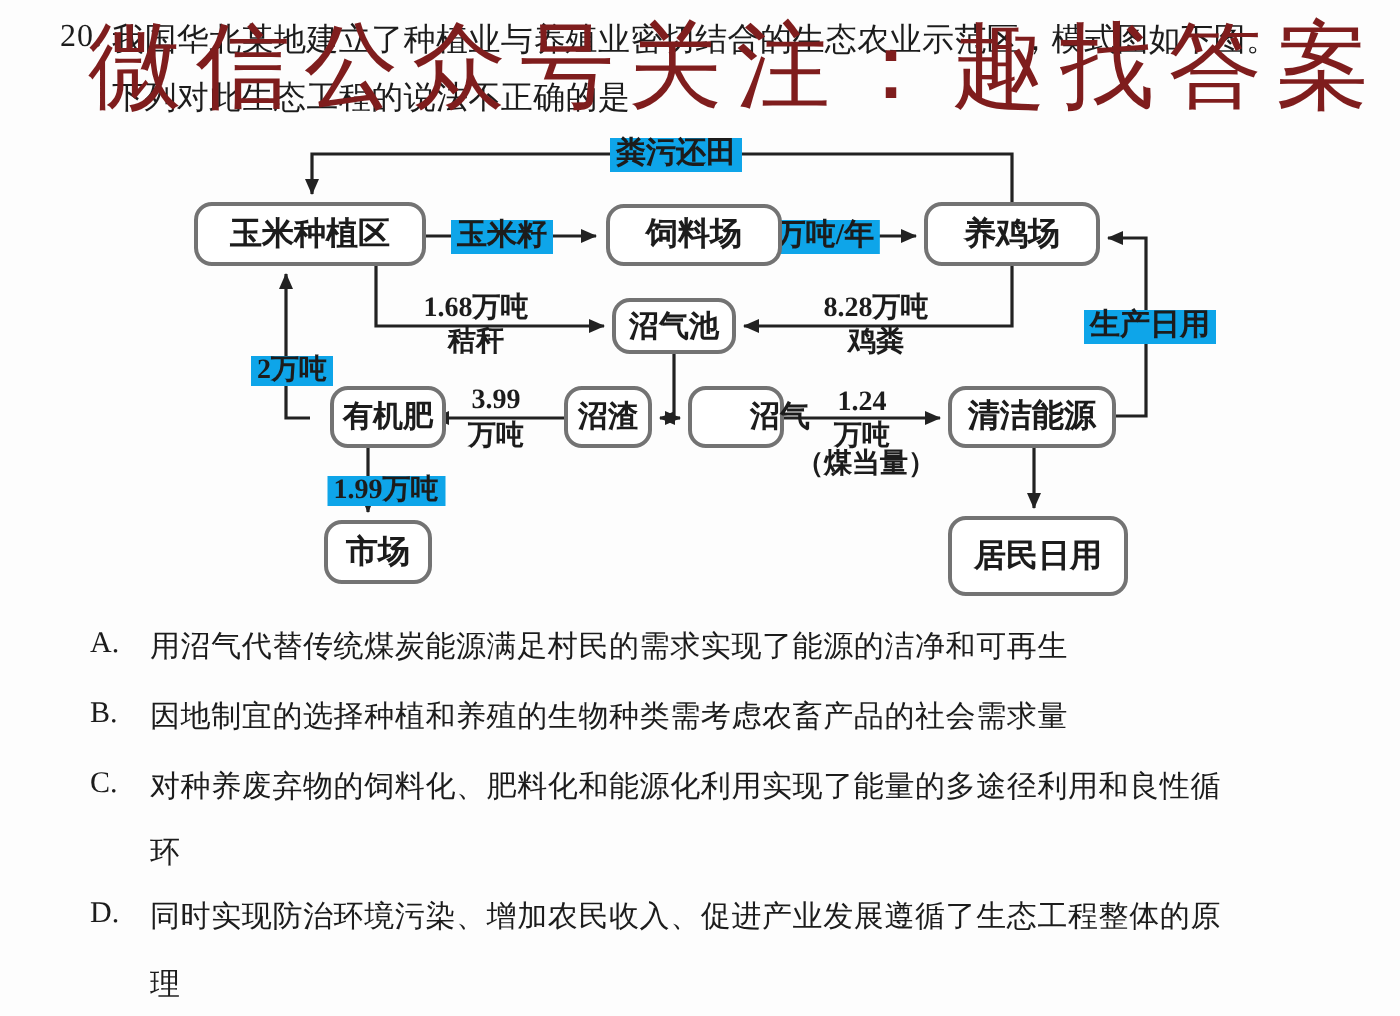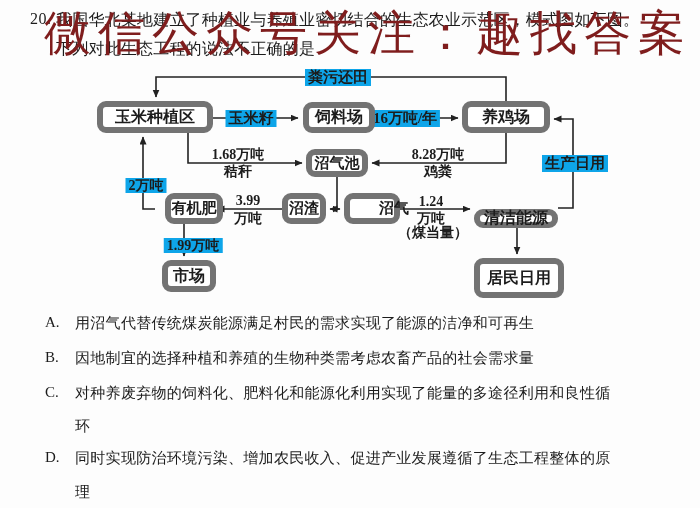--- a/index.html
+++ b/index.html
@@ -26,7 +26,7 @@
   svg.wires{left:0;top:0;z-index:1;}
   .node{
     z-index:3;display:flex;align-items:center;justify-content:center;
-    background:#fff;border:6px solid #737373;border-radius:9px;
+    background:#fff;border:2px solid #737373;border-radius:9px;
     font-weight:bold;font-size:16px;white-space:nowrap;box-sizing:border-box;
   }
   .flbl{

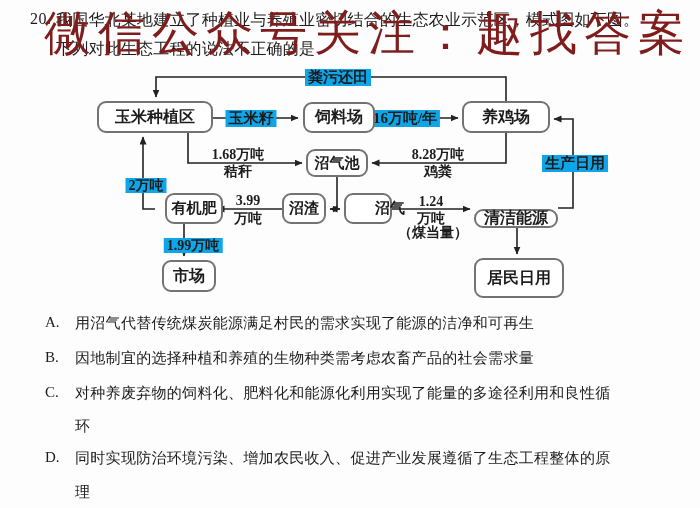--- a/index.html
+++ b/index.html
@@ -85,7 +85,7 @@
 </svg>
 
 <div class="abs node" style="left:97px;top:101px;width:116px;height:32px;">玉米种植区</div>
-<div class="abs node" style="left:303px;top:102px;width:72px;height:31px;">饲料场</div>
+<div class="abs node" style="left:303px;top:102px;width:88px;height:31px;">饲料场</div>
 <div class="abs node" style="left:462px;top:101px;width:88px;height:32px;">养鸡场</div>
 <div class="abs node" style="left:306px;top:149px;width:62px;height:28px;font-size:15px;text-align:right;">沼气池</div>
 <div class="abs node" style="left:155px;top:193px;width:58px;height:31px;font-size:15px;margin-left:10px;">有机肥</div>

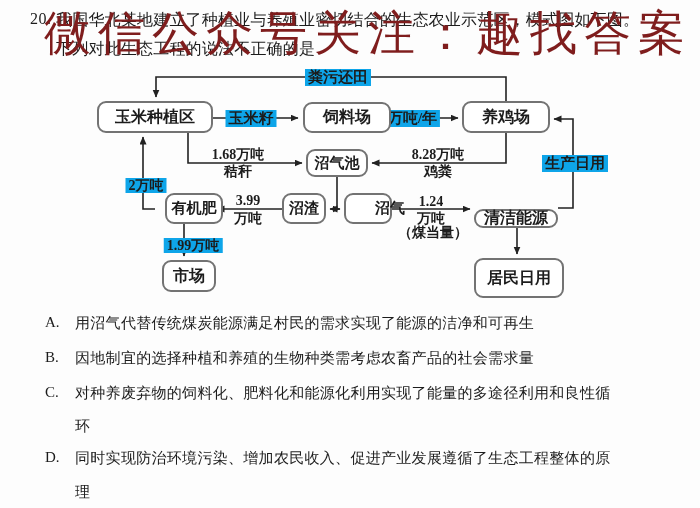--- a/index.html
+++ b/index.html
@@ -91,7 +91,7 @@
 <div class="abs node" style="left:155px;top:193px;width:58px;height:31px;font-size:15px;margin-left:10px;">有机肥</div>
 <div class="abs node" style="left:282px;top:193px;width:44px;height:31px;font-size:15px;">沼渣</div>
 <div class="abs node" style="left:344px;top:193px;width:46px;height:31px;font-size:15px;padding-left:44px;">沼气</div>
-<div class="abs node" style="left:474px;top:209px;width:84px;height:19px;">清洁能源</div>
+<div class="abs node" style="left:474px;top:193px;width:84px;height:31px;">清洁能源</div>
 <div class="abs node" style="left:162px;top:260px;width:54px;height:32px;">市场</div>
 <div class="abs node" style="left:474px;top:258px;width:90px;height:40px;">居民日用</div>
 

